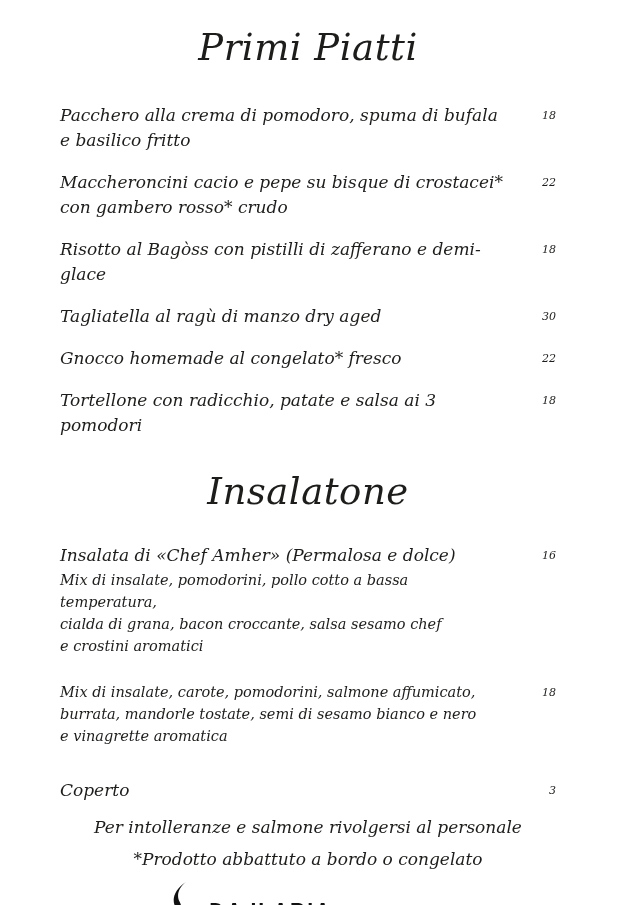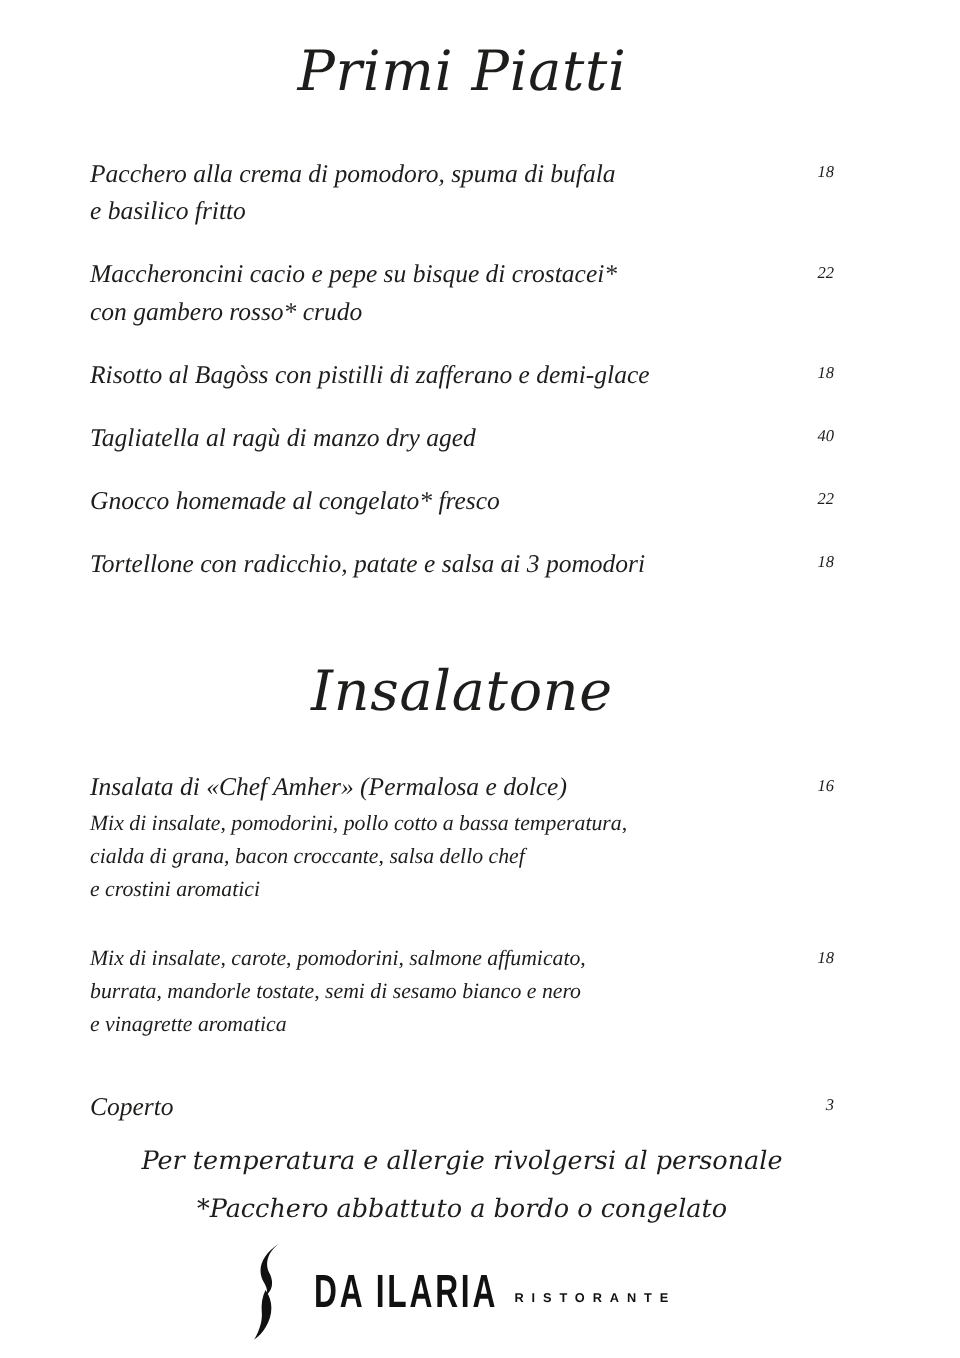--- a/index.html
+++ b/index.html
@@ -39,7 +39,6 @@
     justify-content: center;
     align-items: flex-start;
     margin-bottom: 17px;
-    font-family: Liberation Serif, serif;
   }
   .item-text { flex: 1 1 auto; padding-right: 20px; }
   .item-name {

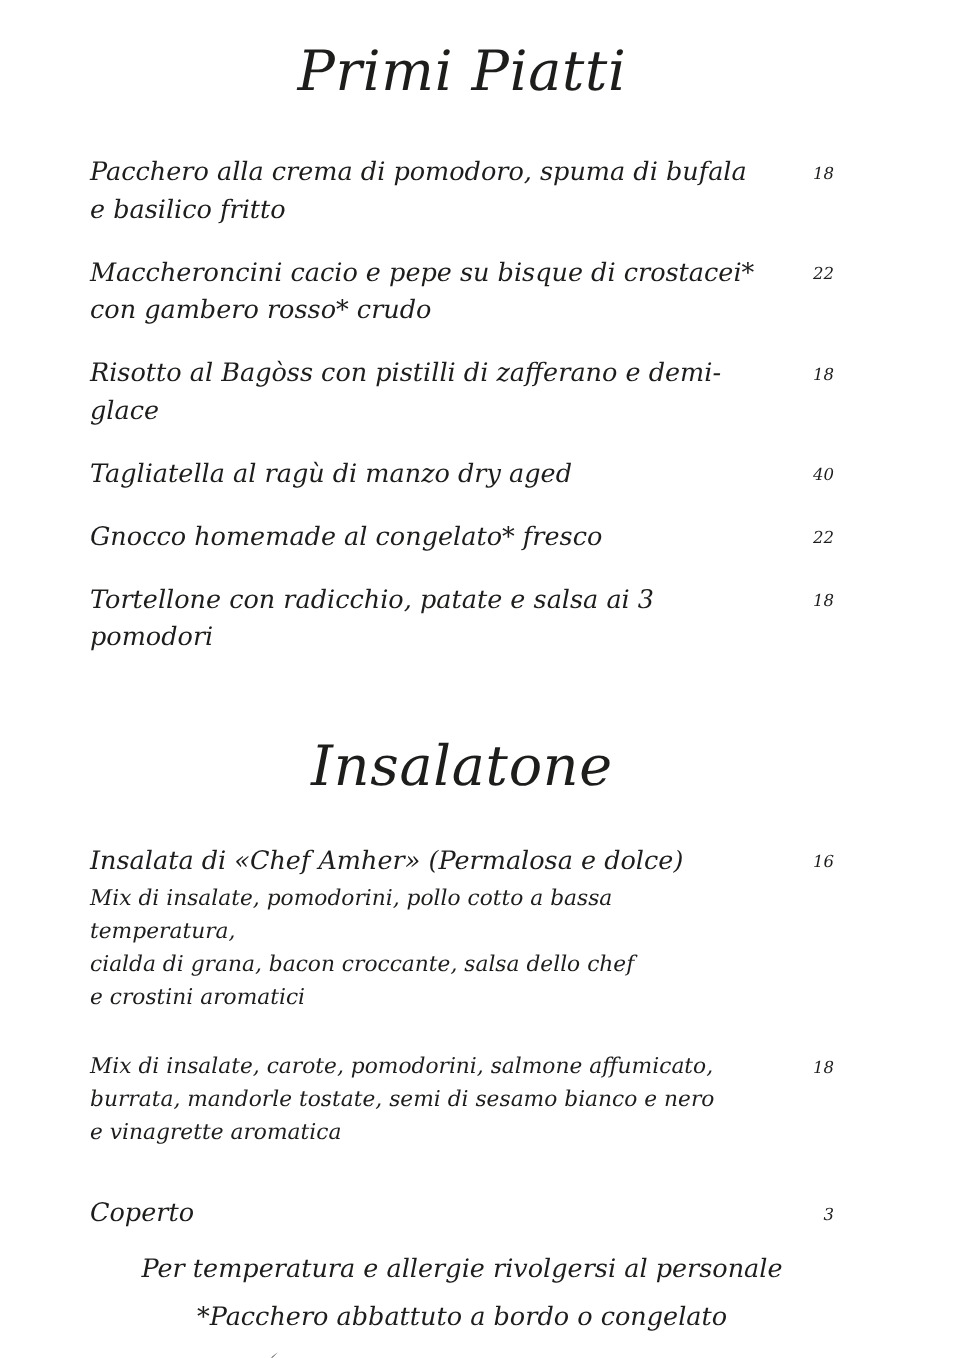--- a/index.html
+++ b/index.html
@@ -130,7 +130,7 @@
       <div class="item-text">
         <div class="item-name">Tagliatella al ragù di manzo dry aged</div>
       </div>
-      <div class="item-price">40</div>
+      <div class="item-price">30</div>
     </div>
     <div class="item-row">
       <div class="item-text">

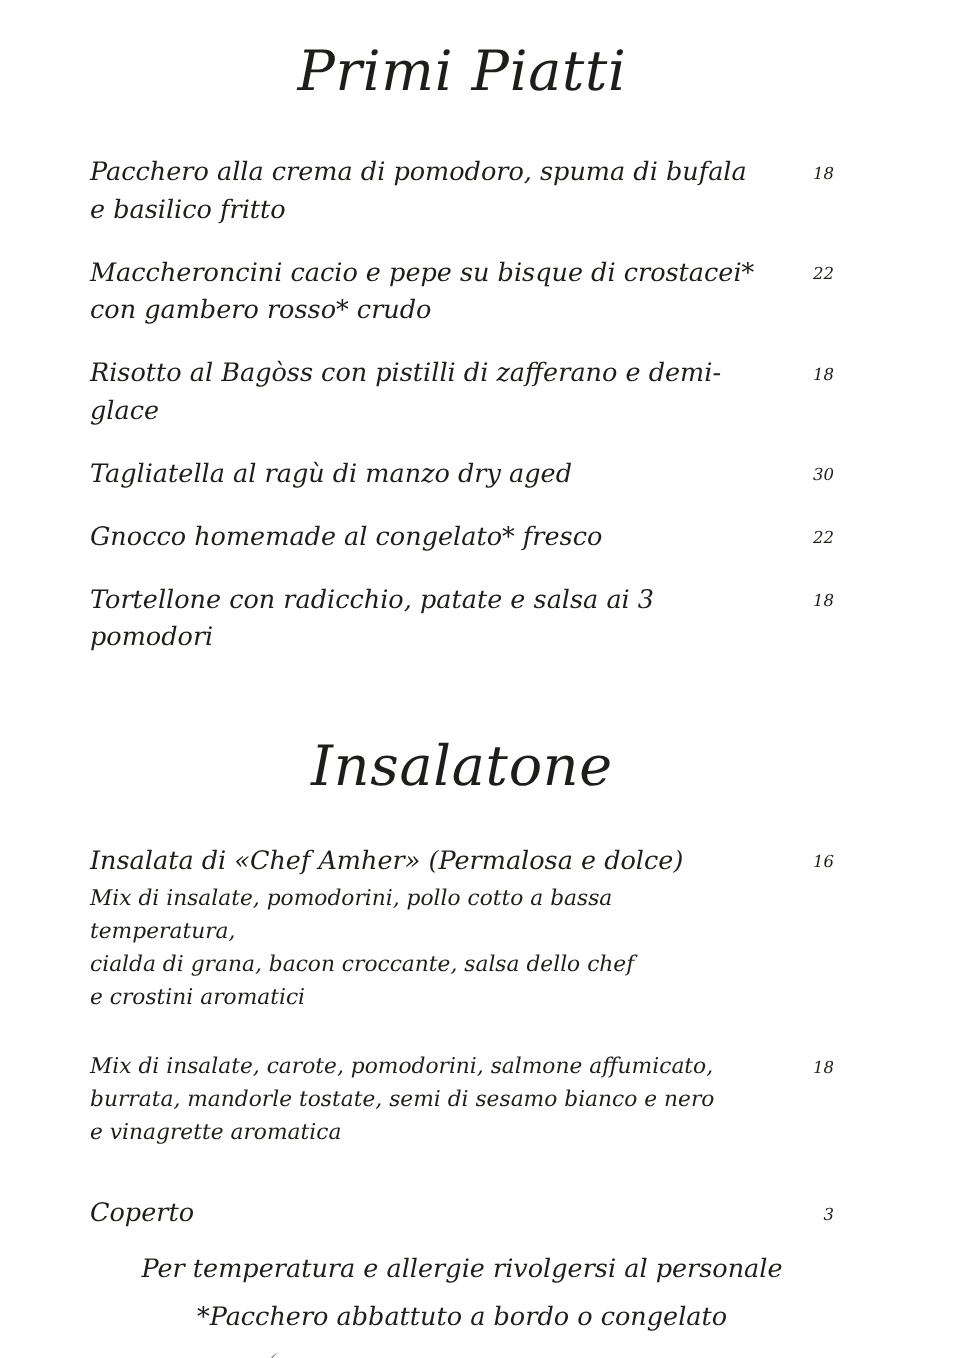--- a/index.html
+++ b/index.html
@@ -31,7 +31,7 @@
     letter-spacing: 0.5px;
   }
   .section-title.second {
-    margin-top: 51px;
+    margin-top: 32px;
     margin-bottom: 30px;
   }
   .item-row {

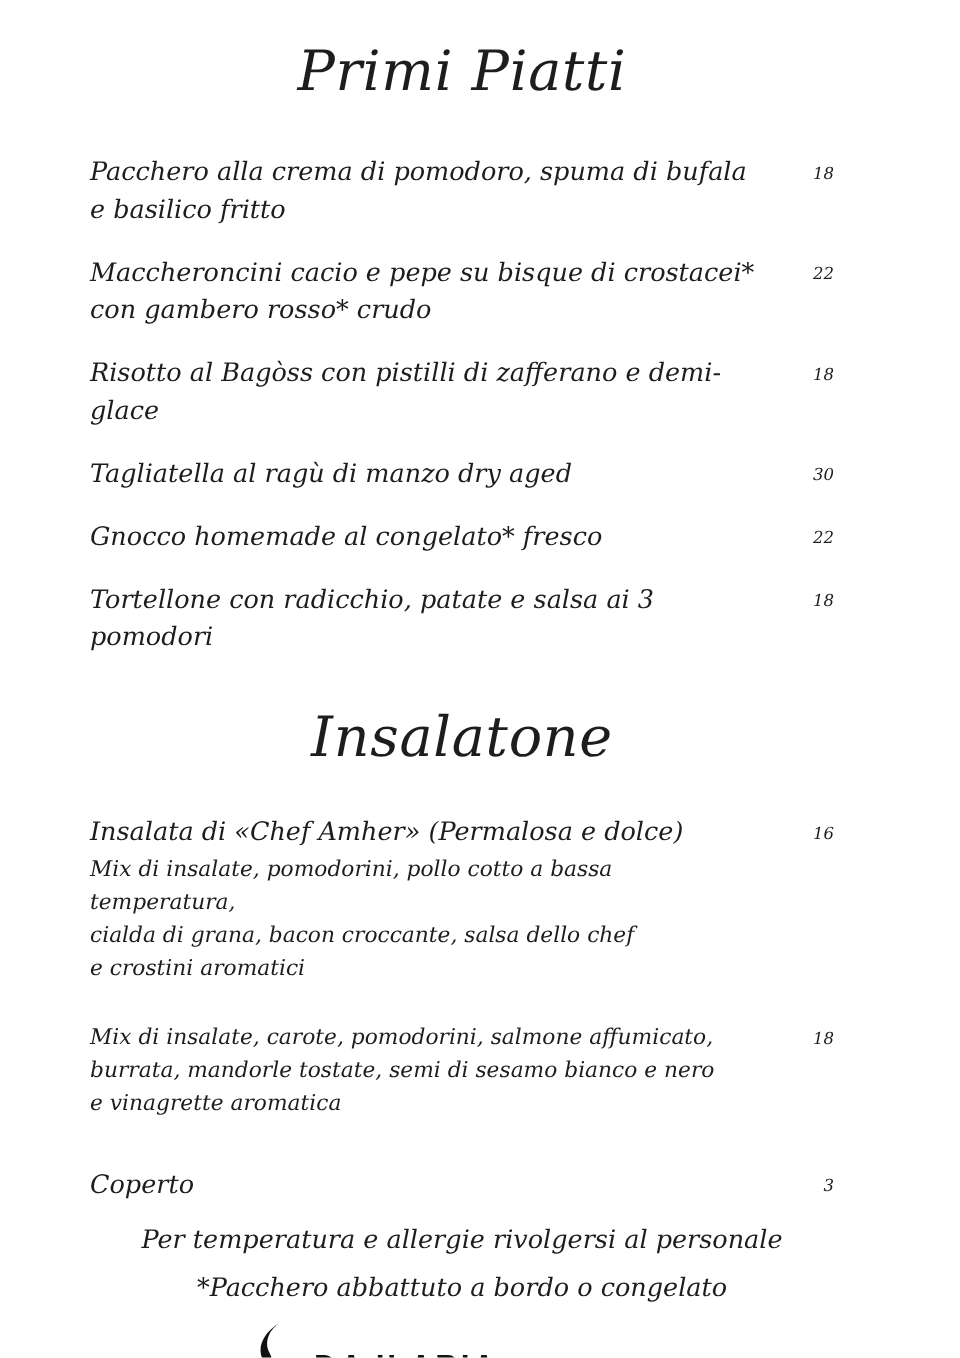--- a/index.html
+++ b/index.html
@@ -153,7 +153,7 @@
       <div class="item-text">
         <div class="item-name">Insalata di «Chef Amher» (Permalosa e dolce)</div>
         <div class="item-desc">Mix di insalate, pomodorini, pollo cotto a bassa temperatura,
-cialda di grana, bacon croccante, salsa dello chef
+cialda di grana, bacon croccante, salsa sesamo chef
 e crostini aromatici</div>
       </div>
       <div class="item-price">16</div>

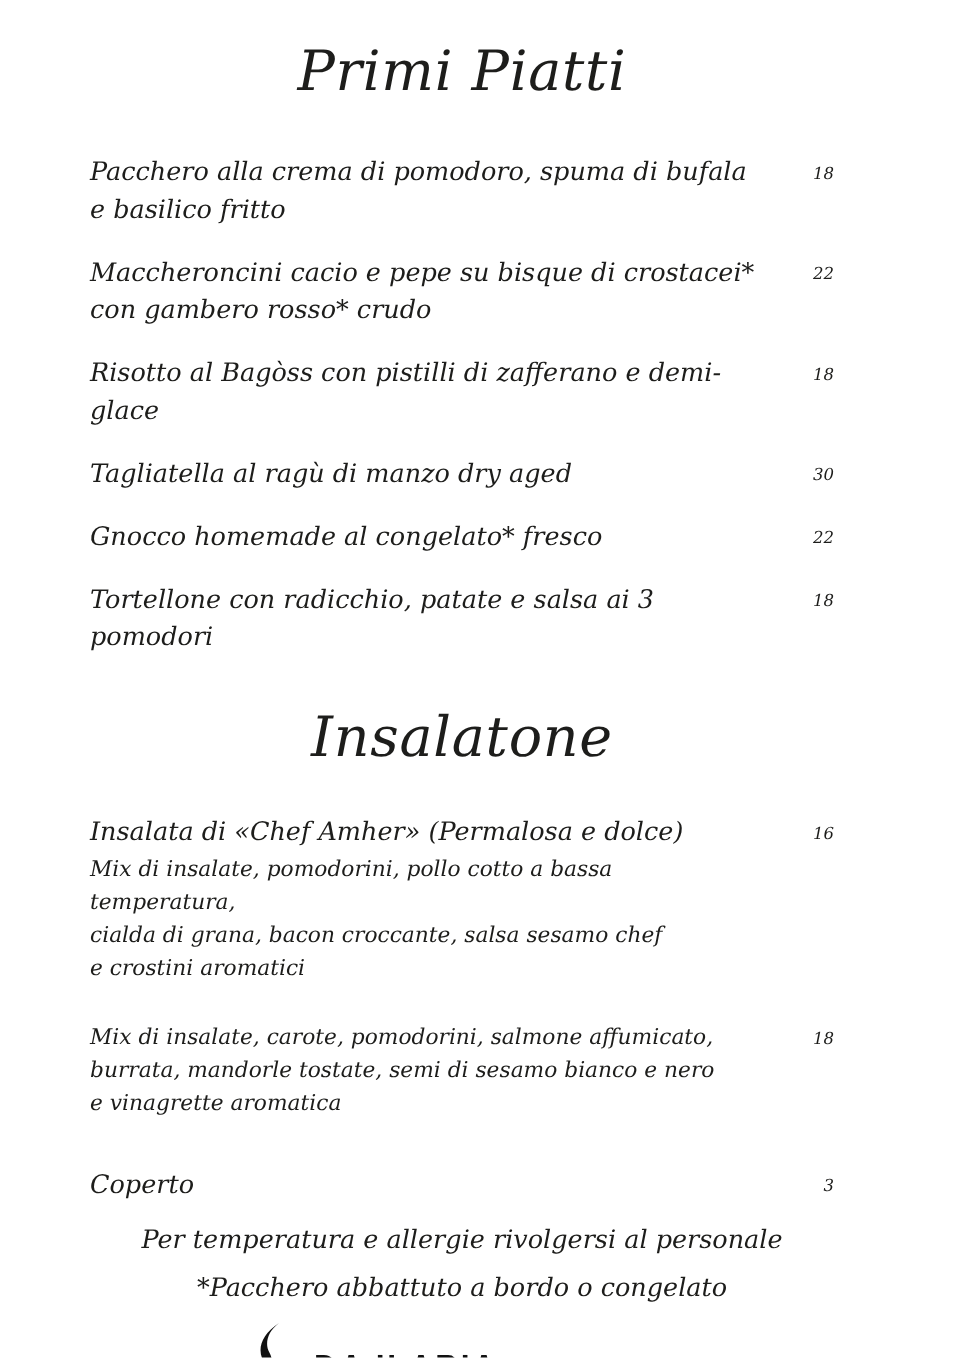--- a/index.html
+++ b/index.html
@@ -176,7 +176,7 @@
   </div>
 
   <div class="notes">
-    <div class="note-line">Per temperatura e allergie rivolgersi al personale</div>
+    <div class="note-line">Per intolleranze e salmone rivolgersi al personale</div>
     <div class="note-line">*Pacchero abbattuto a bordo o congelato</div>
   </div>
 

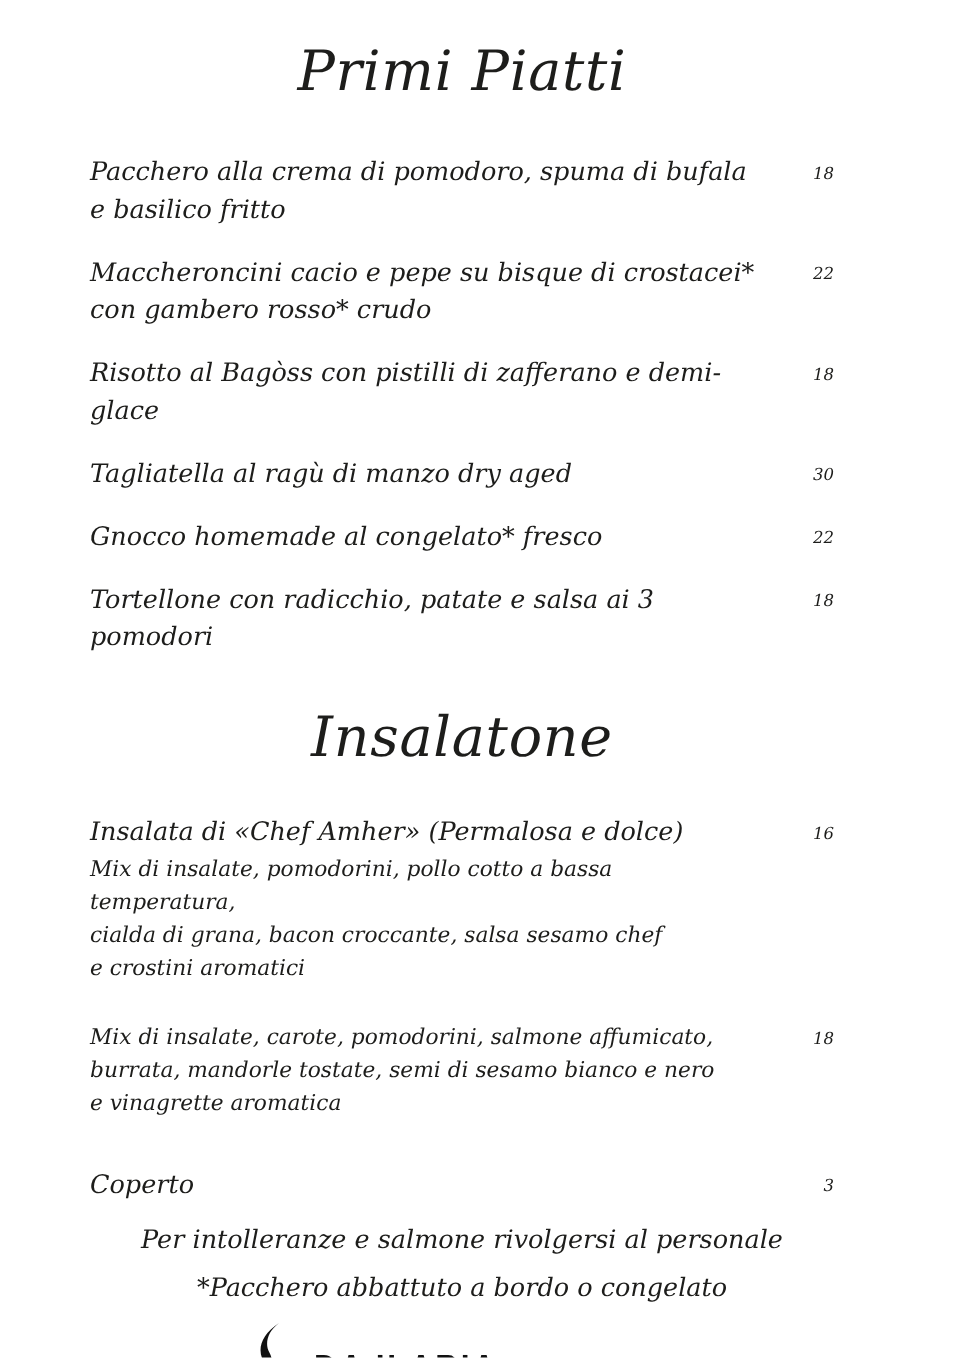--- a/index.html
+++ b/index.html
@@ -177,7 +177,7 @@
 
   <div class="notes">
     <div class="note-line">Per intolleranze e salmone rivolgersi al personale</div>
-    <div class="note-line">*Pacchero abbattuto a bordo o congelato</div>
+    <div class="note-line">*Prodotto abbattuto a bordo o congelato</div>
   </div>
 
   <div class="logo">

